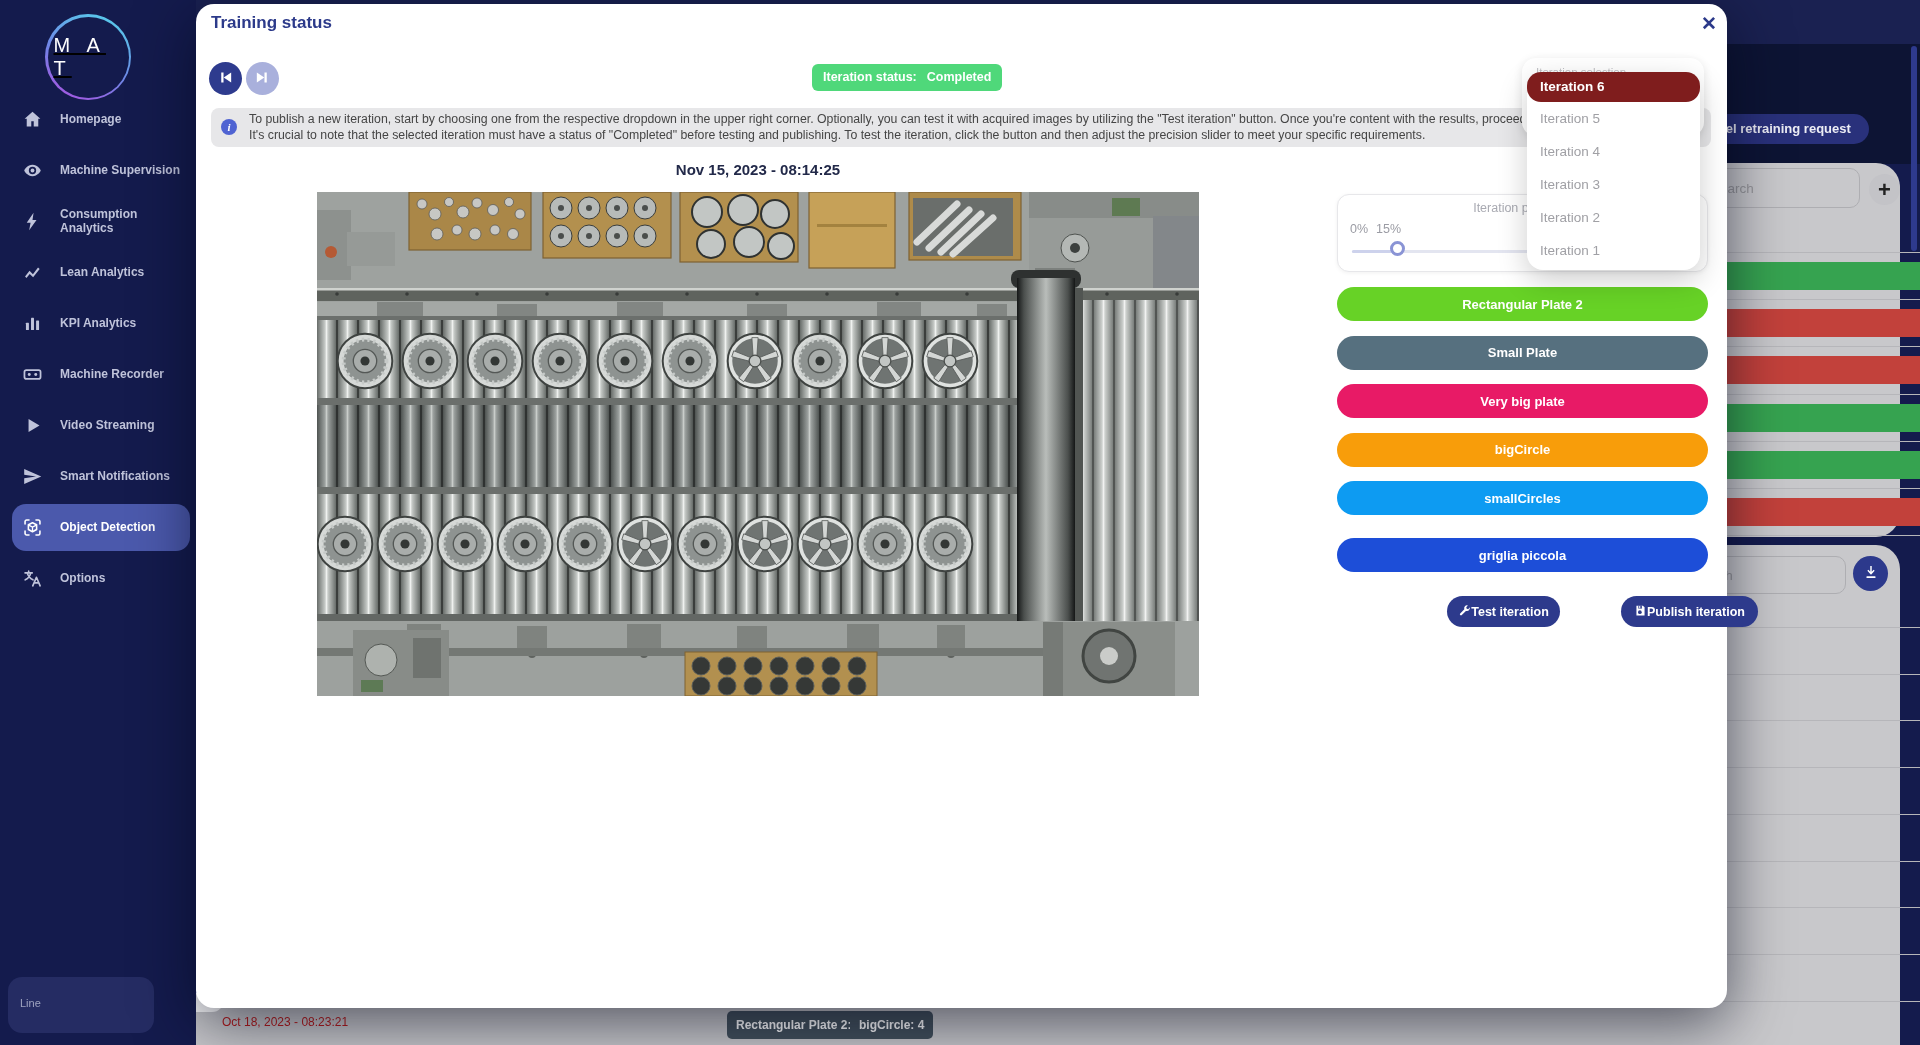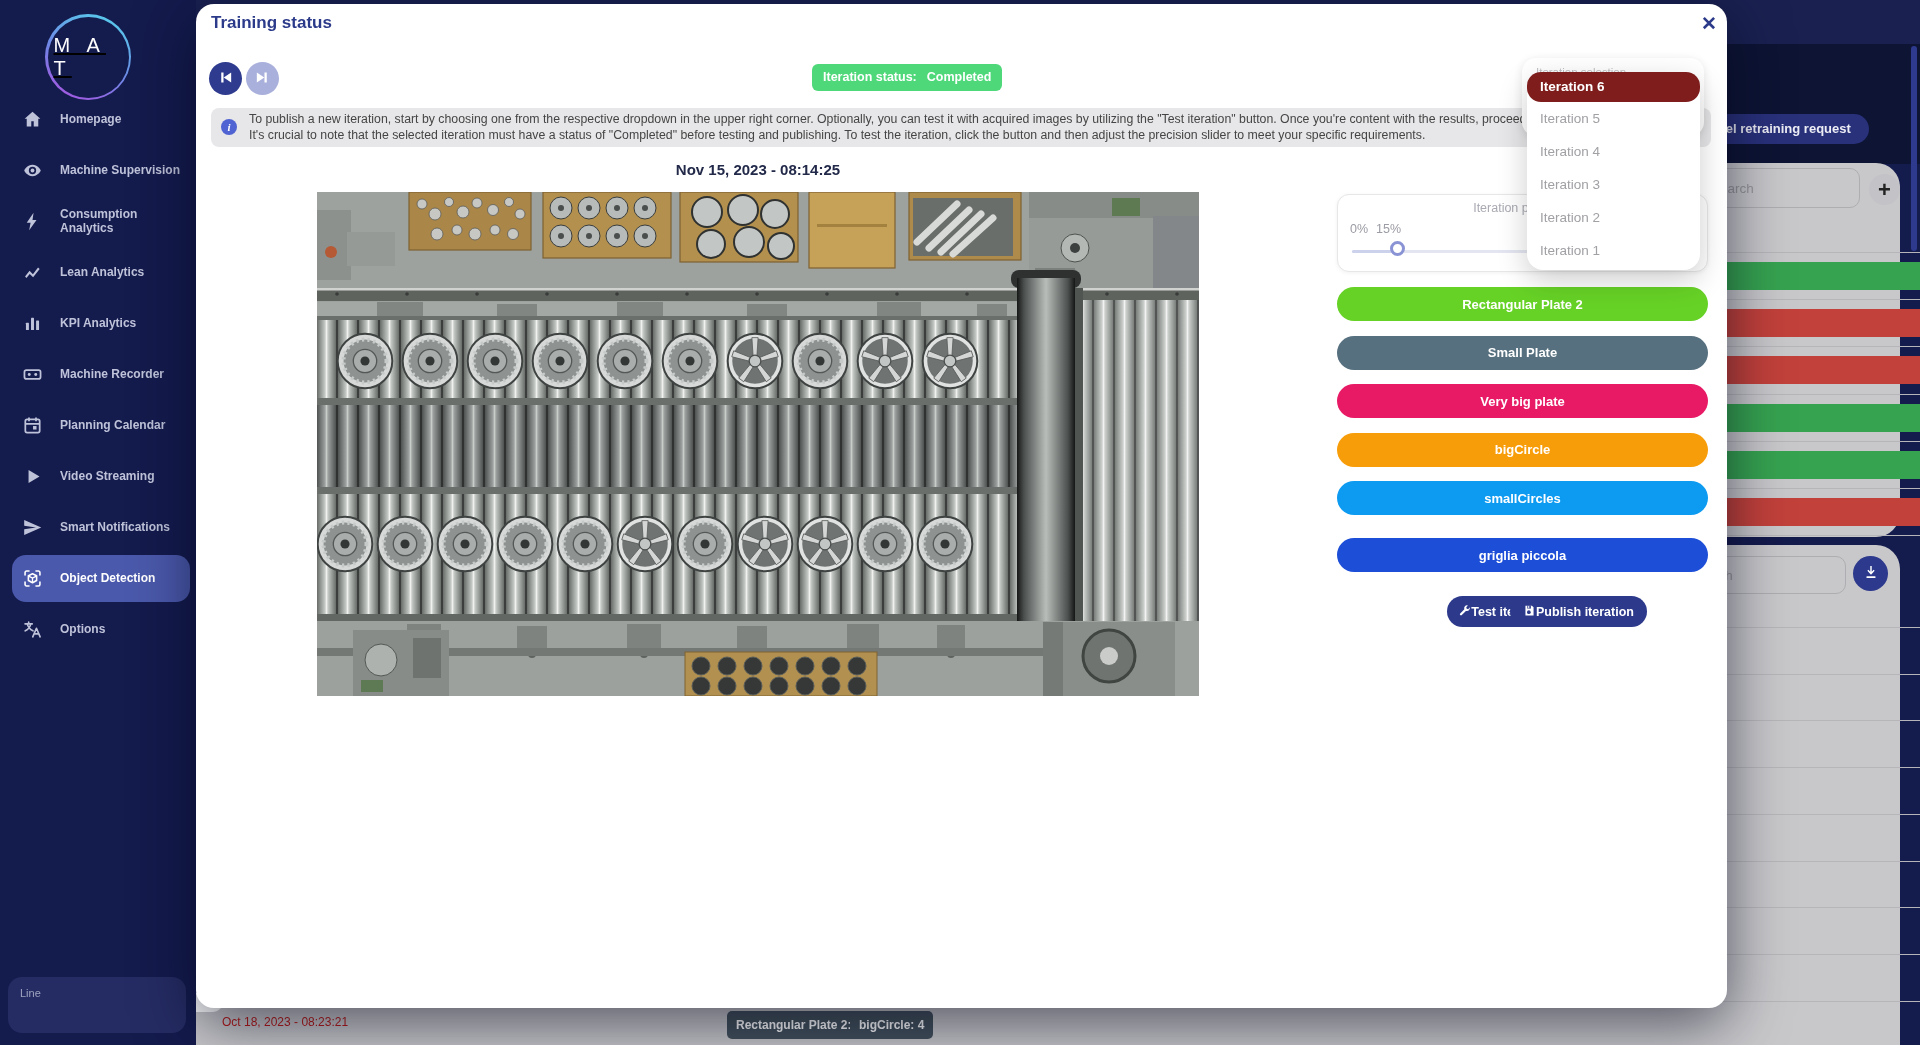--- a/index.html
+++ b/index.html
@@ -265,16 +265,6 @@
             </svg>
           </span>
     <span class="nlabel">Machine Recorder</span>
-  </div>
-        <div class="nav-item">
-    <span class="nicon">
-            <svg viewBox="0 0 24 24">
-              <rect x="3.8" y="5" width="16.4" height="15" rx="2" fill="none" stroke="currentColor" stroke-width="2"></rect>
-              <path d="M8 2.8v4.4M16 2.8v4.4M3.8 10h16.4" fill="none" stroke="currentColor" stroke-width="2"></path>
-              <rect x="12.6" y="12.6" width="4" height="4"></rect>
-            </svg>
-          </span>
-    <span class="nlabel">Planning Calendar</span>
   </div>
         <div class="nav-item">
     <span class="nicon">

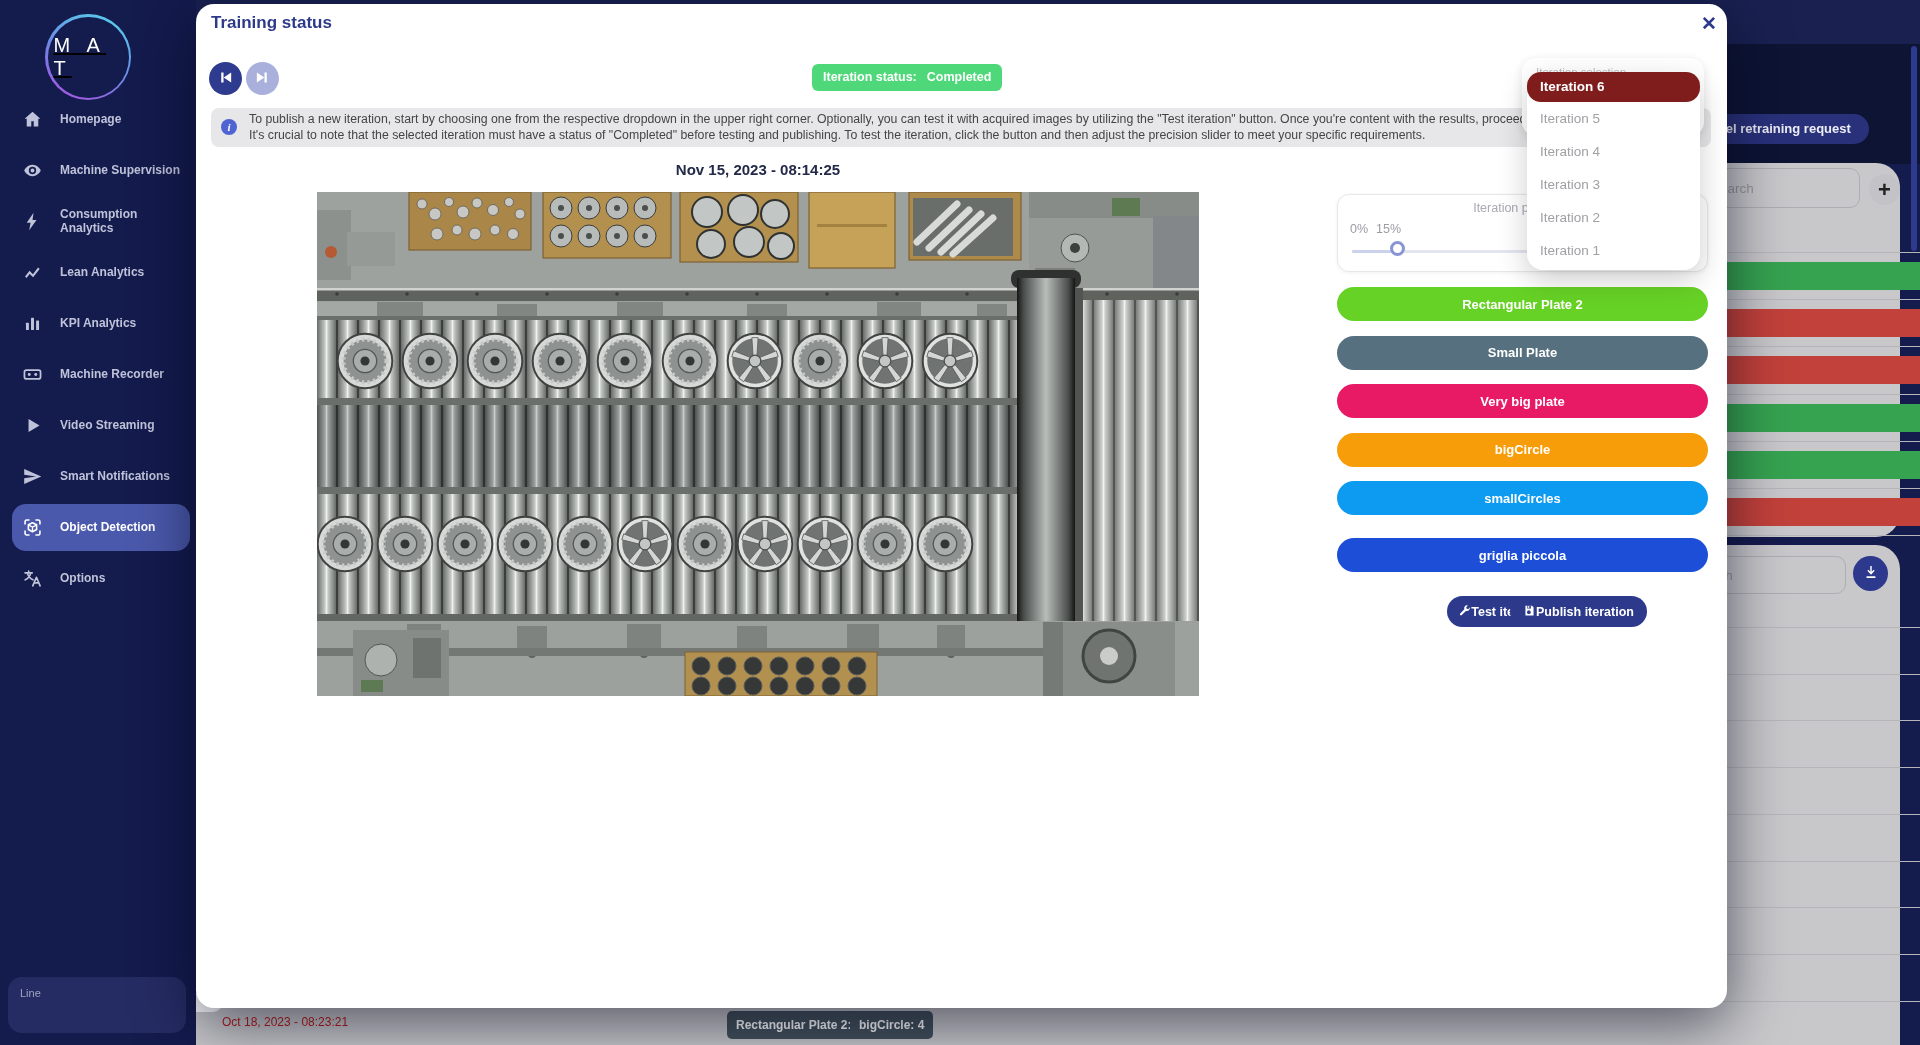--- a/index.html
+++ b/index.html
@@ -94,7 +94,7 @@
              border:none; cursor:pointer; white-space:nowrap; }
   .act-btn svg { width:13px; height:13px; }
   .test-btn { left:1251px; width:113px; }
-  .publish-btn { left:1314px; width:137px; }
+  .publish-btn { left:1425px; width:137px; }
 
   .select-field { position:absolute; left:1326px; top:54px; width:182px; height:78px; background:#fff;
                   border-radius:14px; box-shadow:0 2px 10px rgba(0,0,0,.10); }

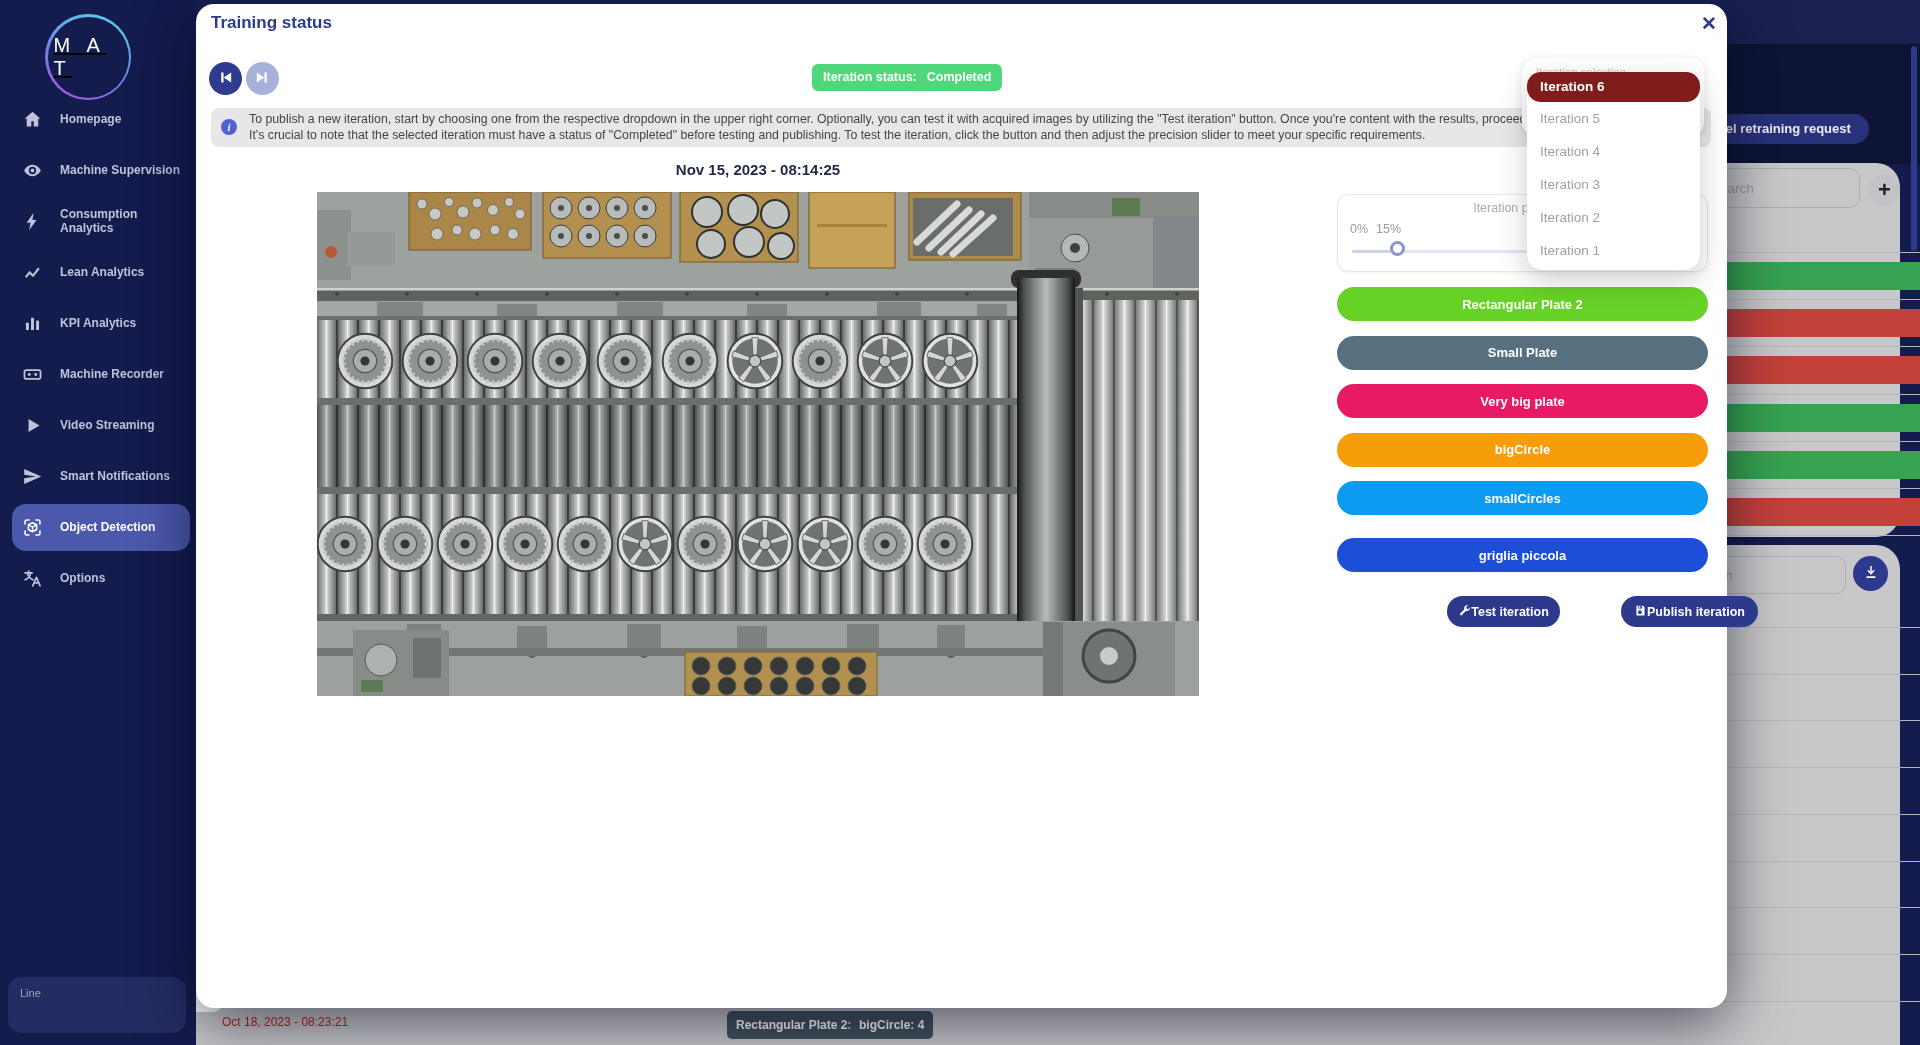--- a/index.html
+++ b/index.html
@@ -23,8 +23,8 @@
   .nav-item.active::before { content:""; position:absolute; left:12px; right:6px; top:2px; bottom:2px;
                              background:#4b59ac; border-radius:14px; z-index:-1; }
   .nav-item.active { z-index:0; }
-  .line-box { position:absolute; left:8px; top:977px; width:178px; height:56px; background:#252c63;
-              border-radius:14px; color:#9fa4c0; font-size:11px; padding:10px 12px; }
+  .line-box { position:absolute; left:8px; top:977px; width:146px; height:56px; background:#252c63;
+              border-radius:14px; color:#9fa4c0; font-size:11px; padding:20px 12px; }
   .fab-peek { position:absolute; left:184px; top:966px; width:40px; height:46px; background:#fff;
               border-radius:12px; z-index:2; }
   .fab-peek .dot { position:absolute; left:2px; top:5px; width:22px; height:22px; border-radius:50%; background:#3c4cc0; }

